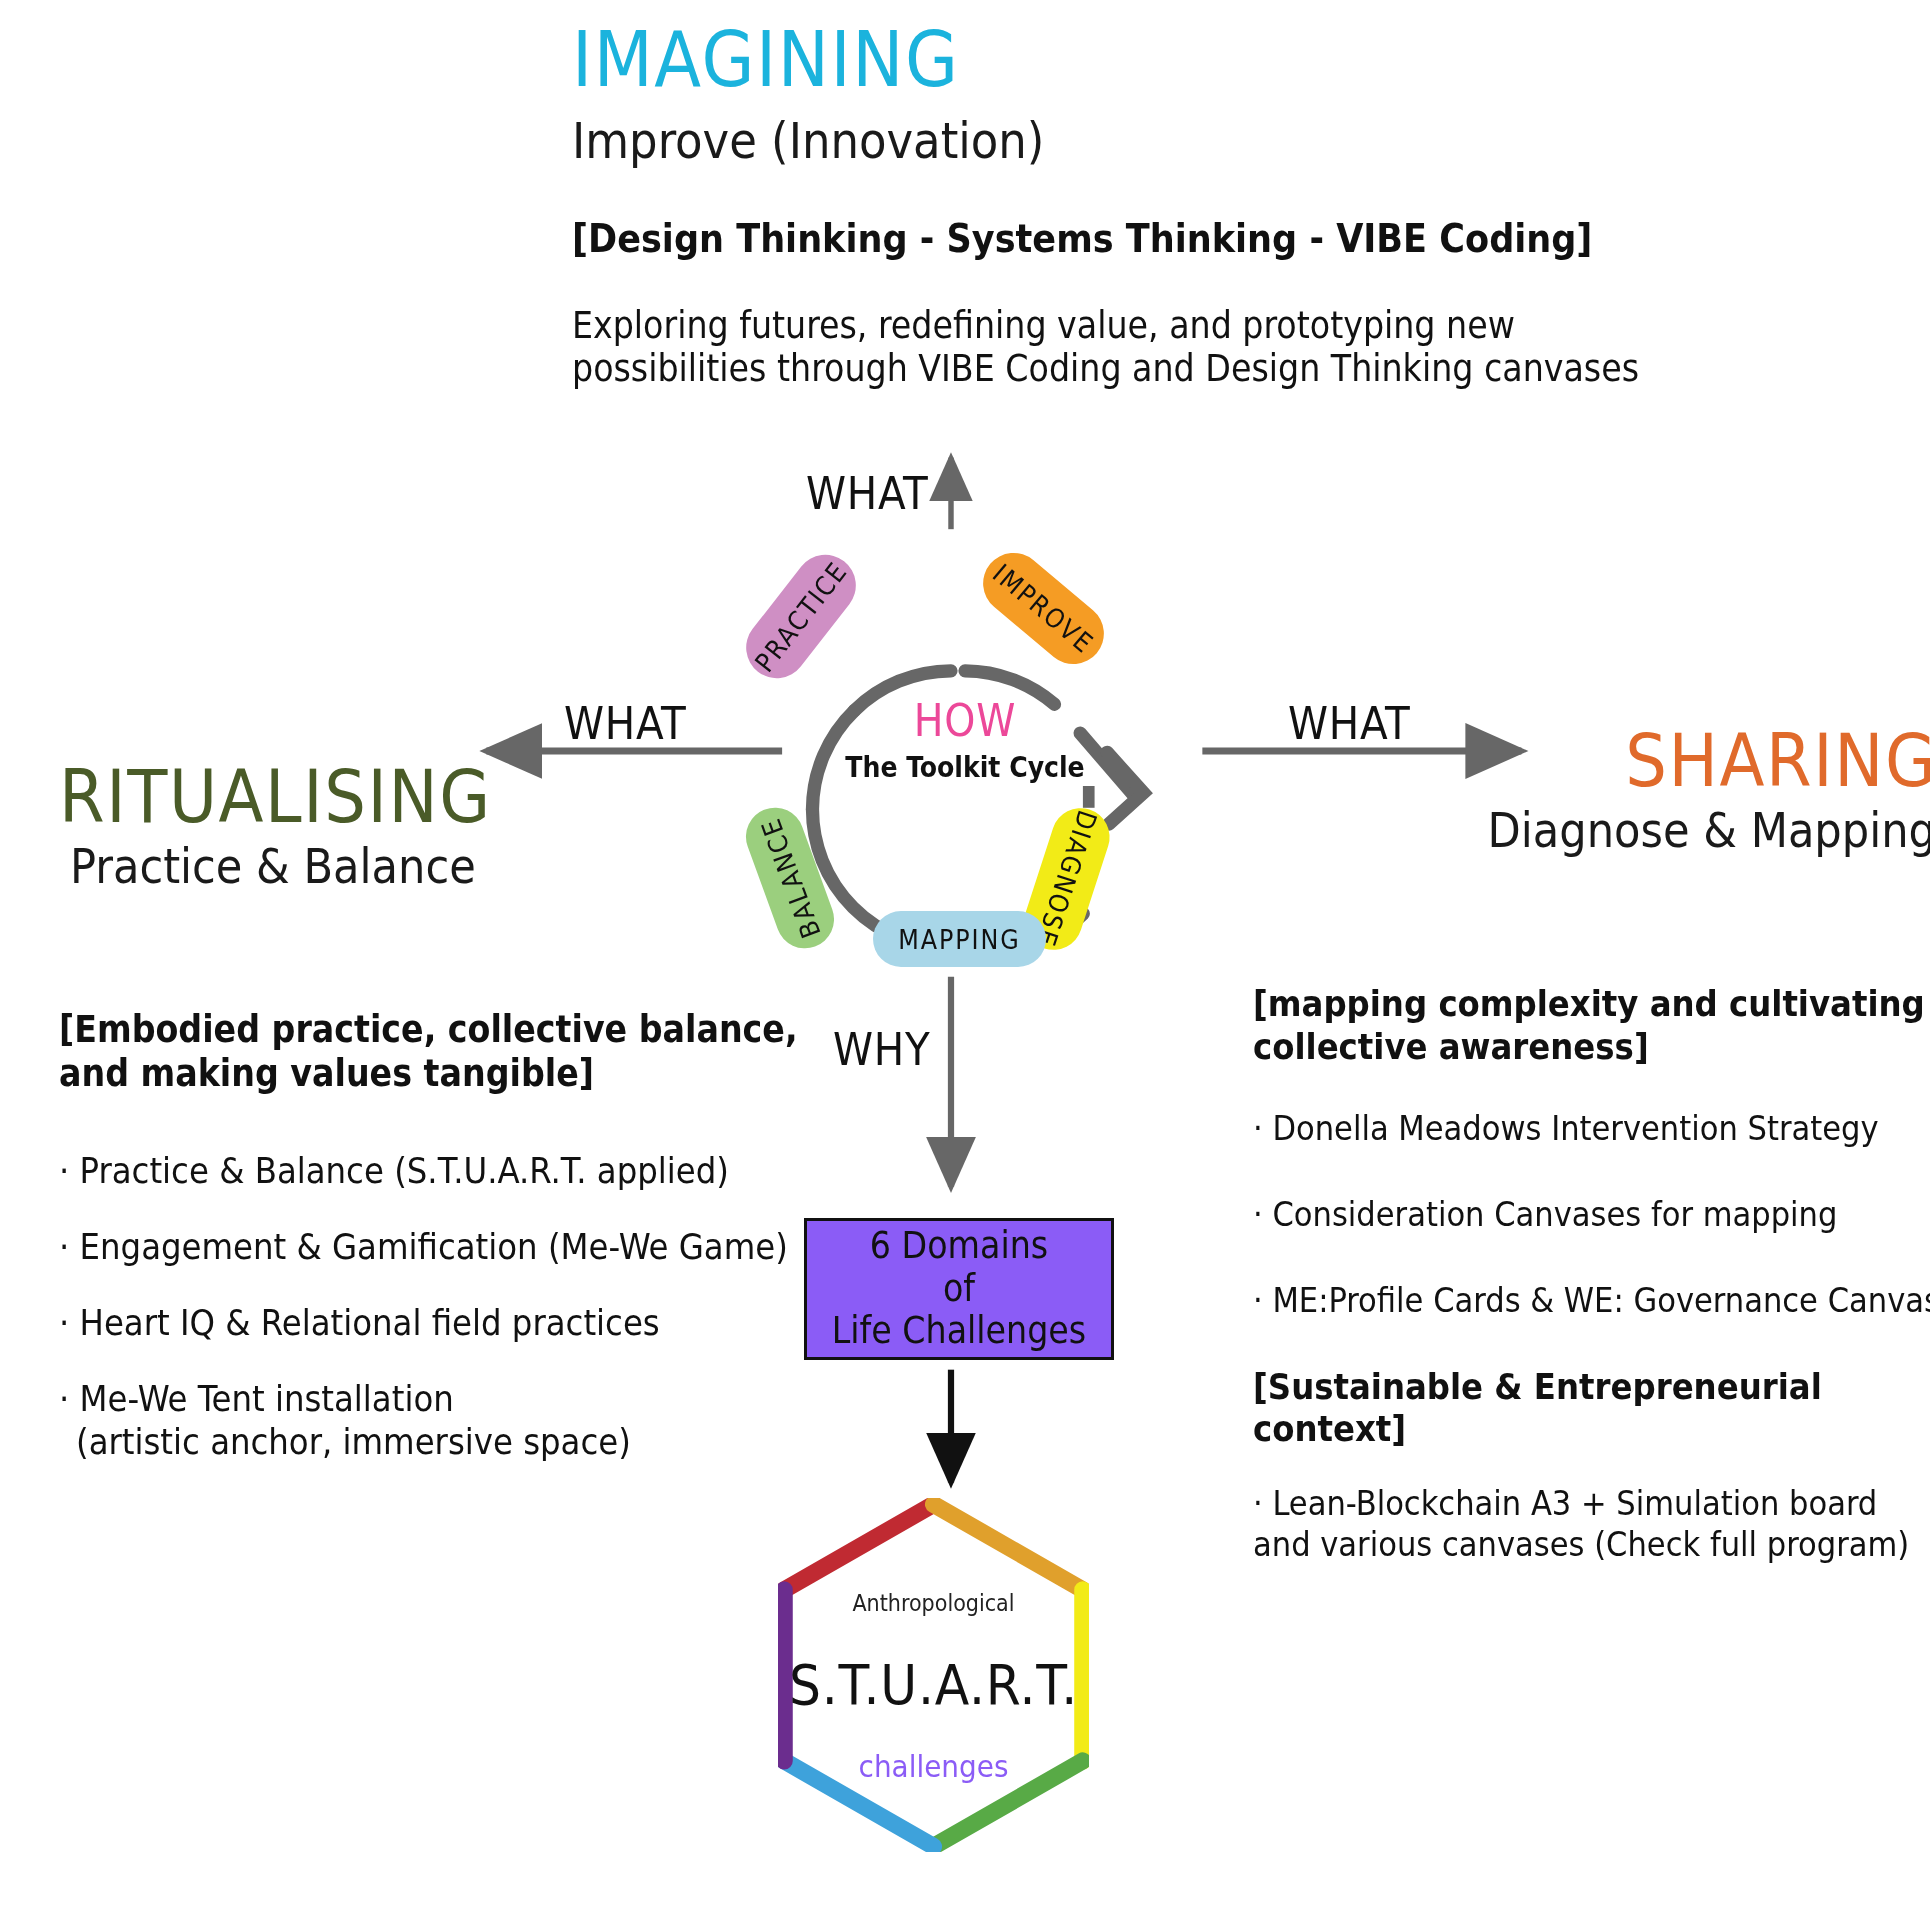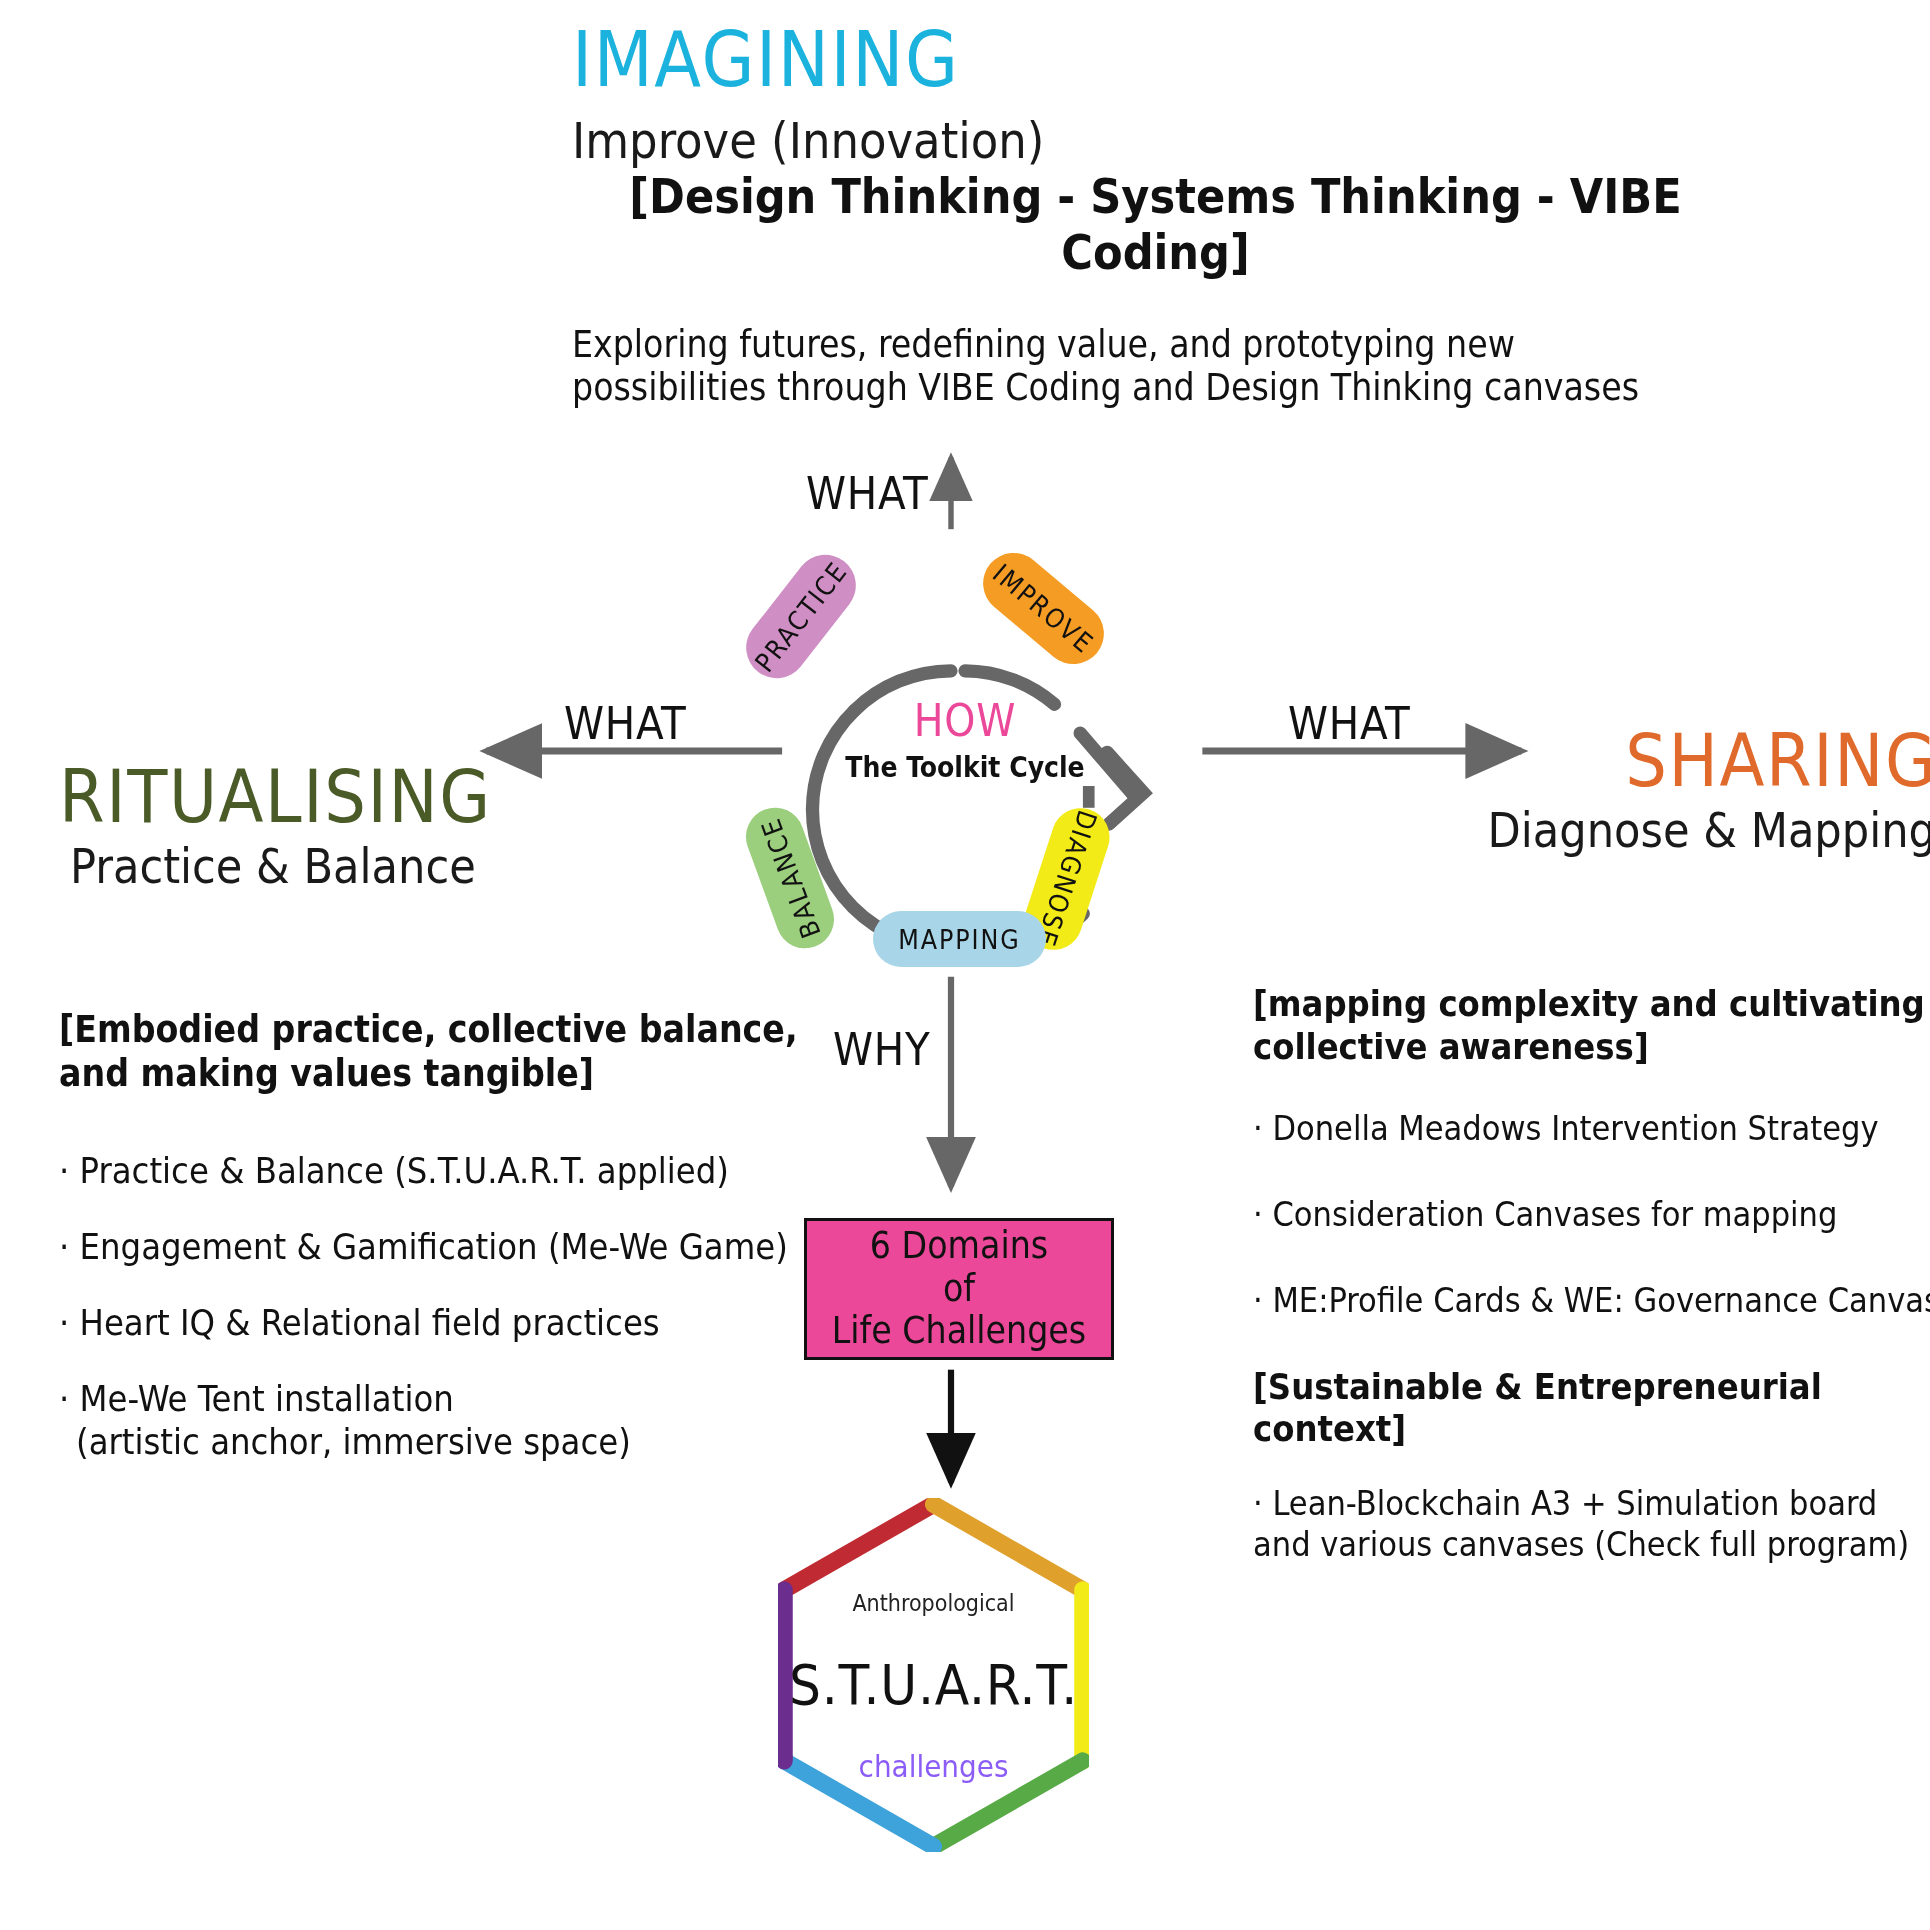--- a/index.html
+++ b/index.html
@@ -48,7 +48,7 @@
   #imagining{left:572px;top:22px;width:1167px;}
   #imagining .sec-title{color:#1BB3DD;font-size:76px;}
   #imagining .sec-sub{margin-top:17px;font-size:50px;}
-  #imagining .sec-bracket{font-size:48px;text-align:center;}
+  #imagining .sec-bracket{margin-top:48px;font-size:39px;}
   #imagining .sec-body{margin-top:42px;font-size:37px;}
 
   

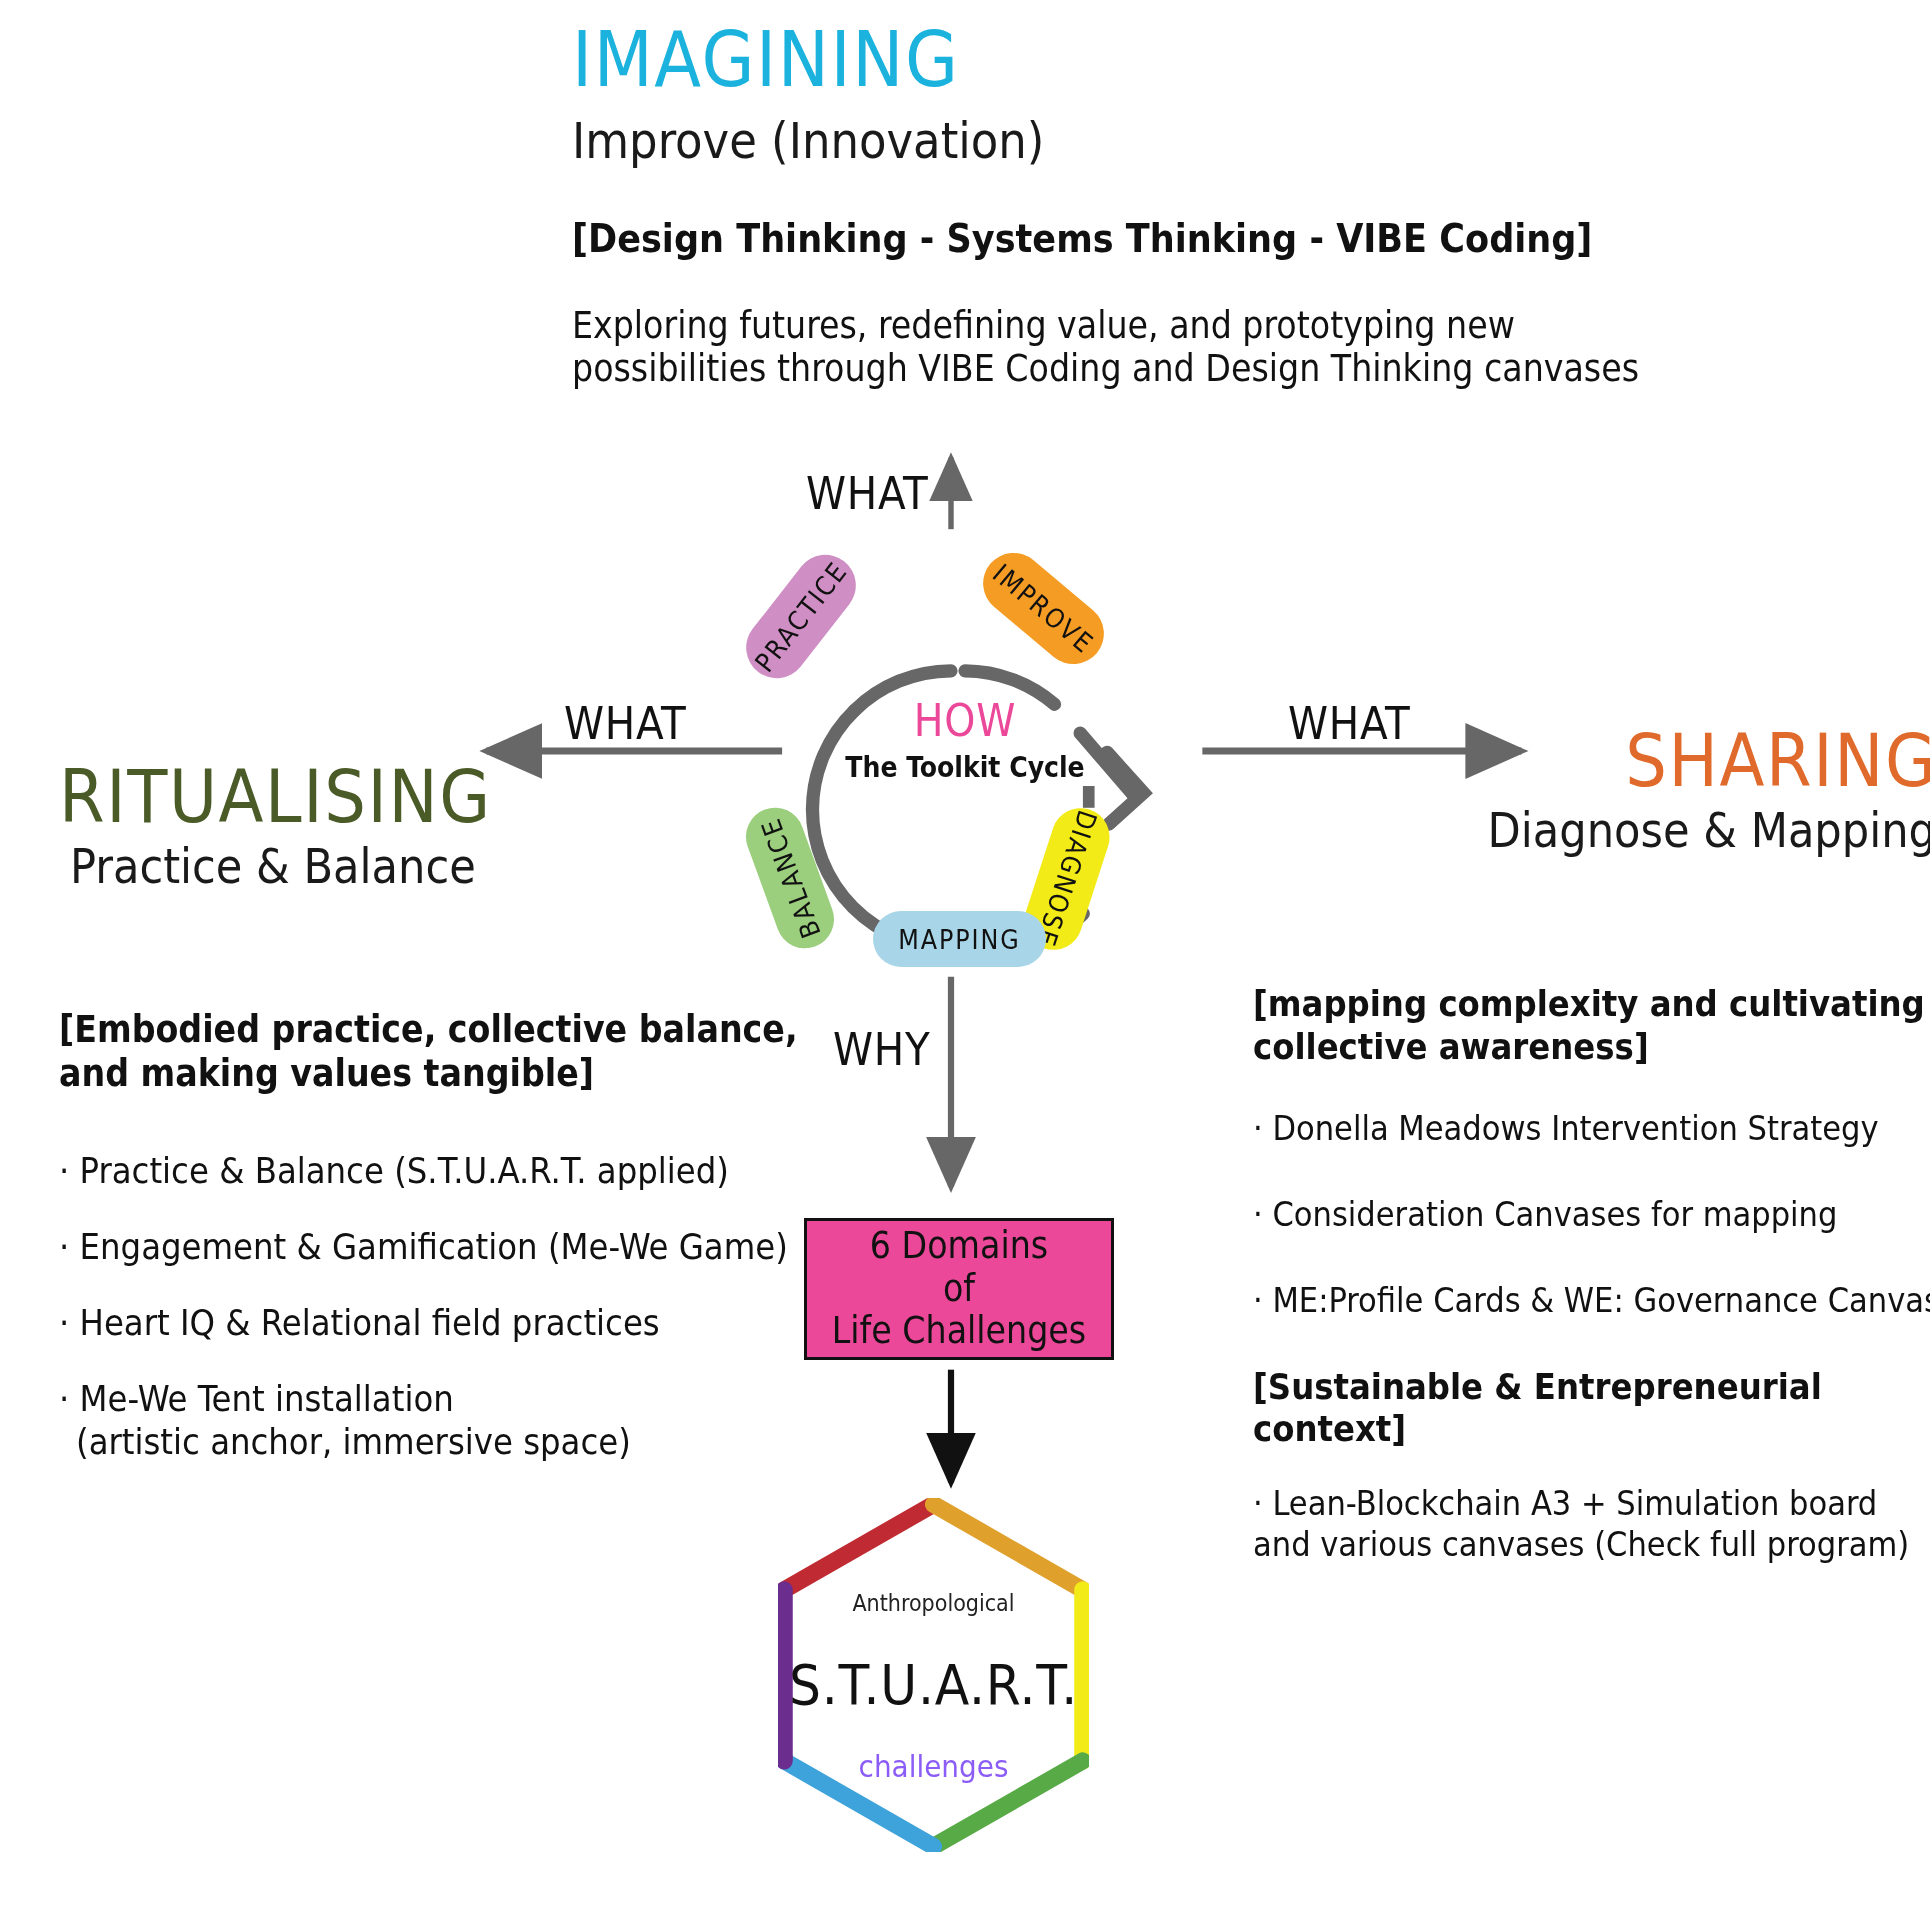--- a/index.html
+++ b/index.html
@@ -123,7 +123,7 @@
   
   #domains-box{
     left:804px;top:1218px;width:304px;height:136px;
-    border:3.9px solid #111;background:#ec4899;
+    border:3.9px solid #111;background:#8b5cf6;
     display:flex;align-items:center;justify-content:center;
   }
   #domains-box .txt{

